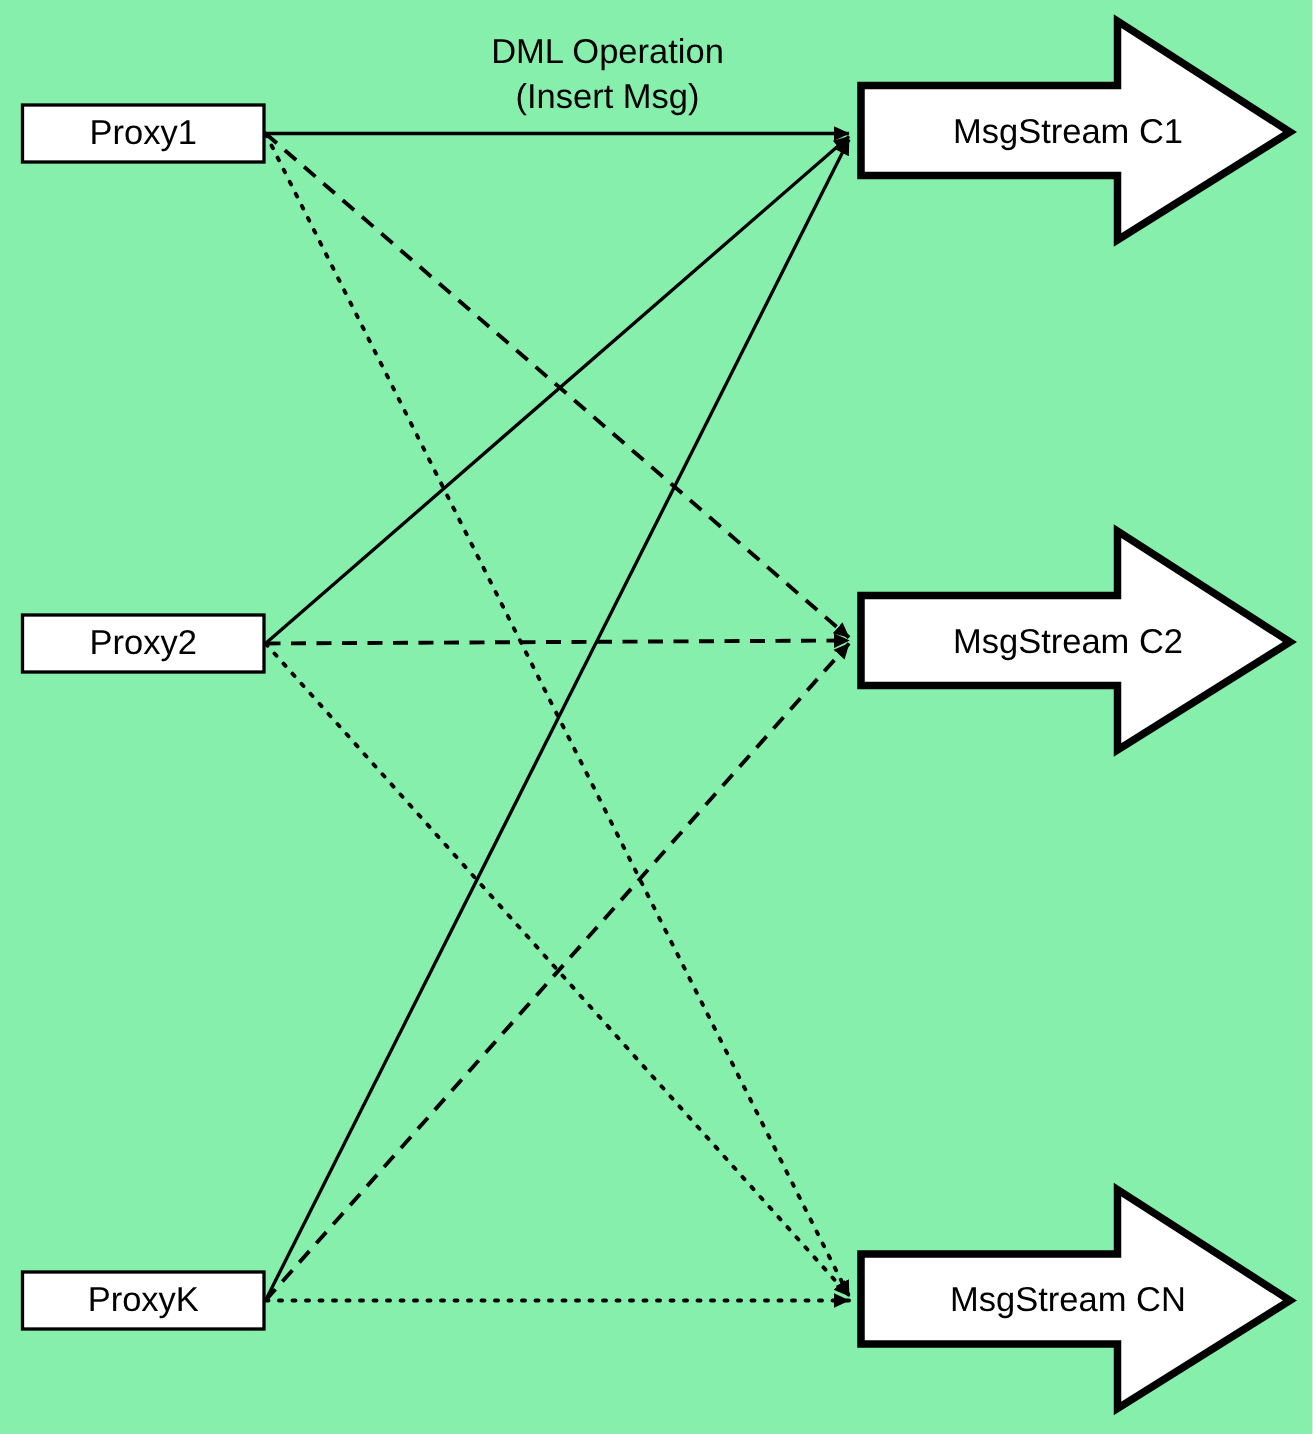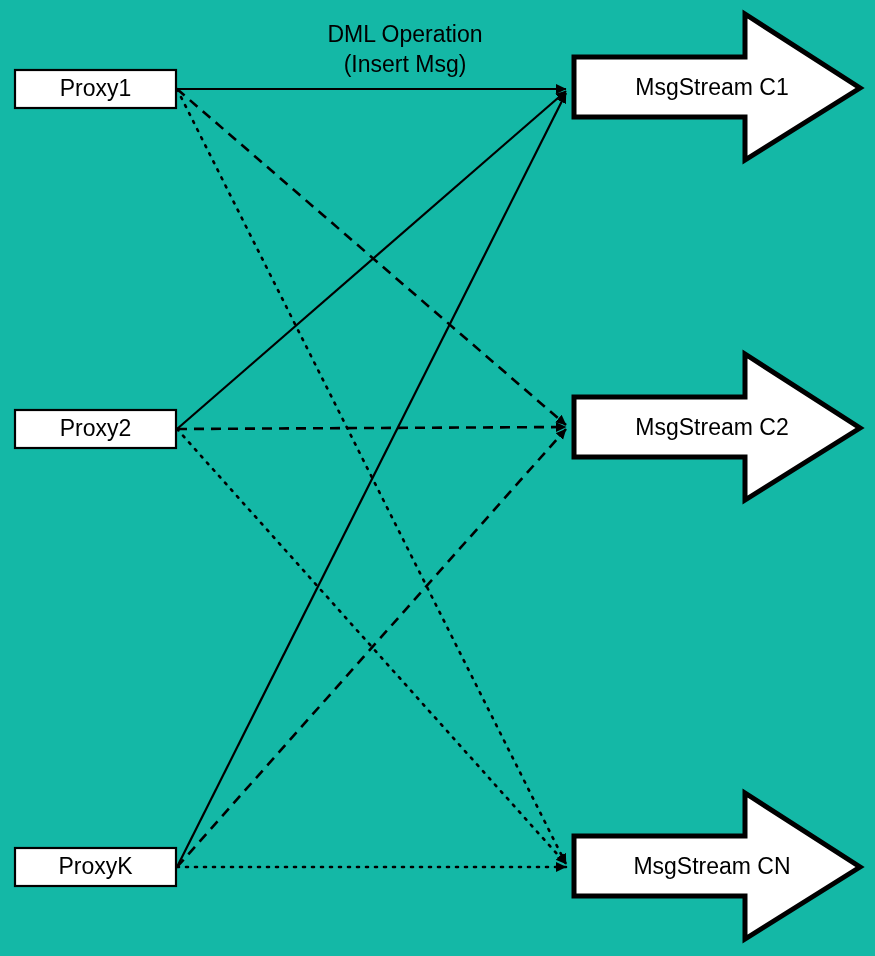--- a/index.html
+++ b/index.html
@@ -14,7 +14,7 @@
     position: relative;
     width: 875px;
     height: 956px;
-    background: #14b8a6;
+    background: #86efac;
     overflow: hidden;
   }
   #diagram-svg {

